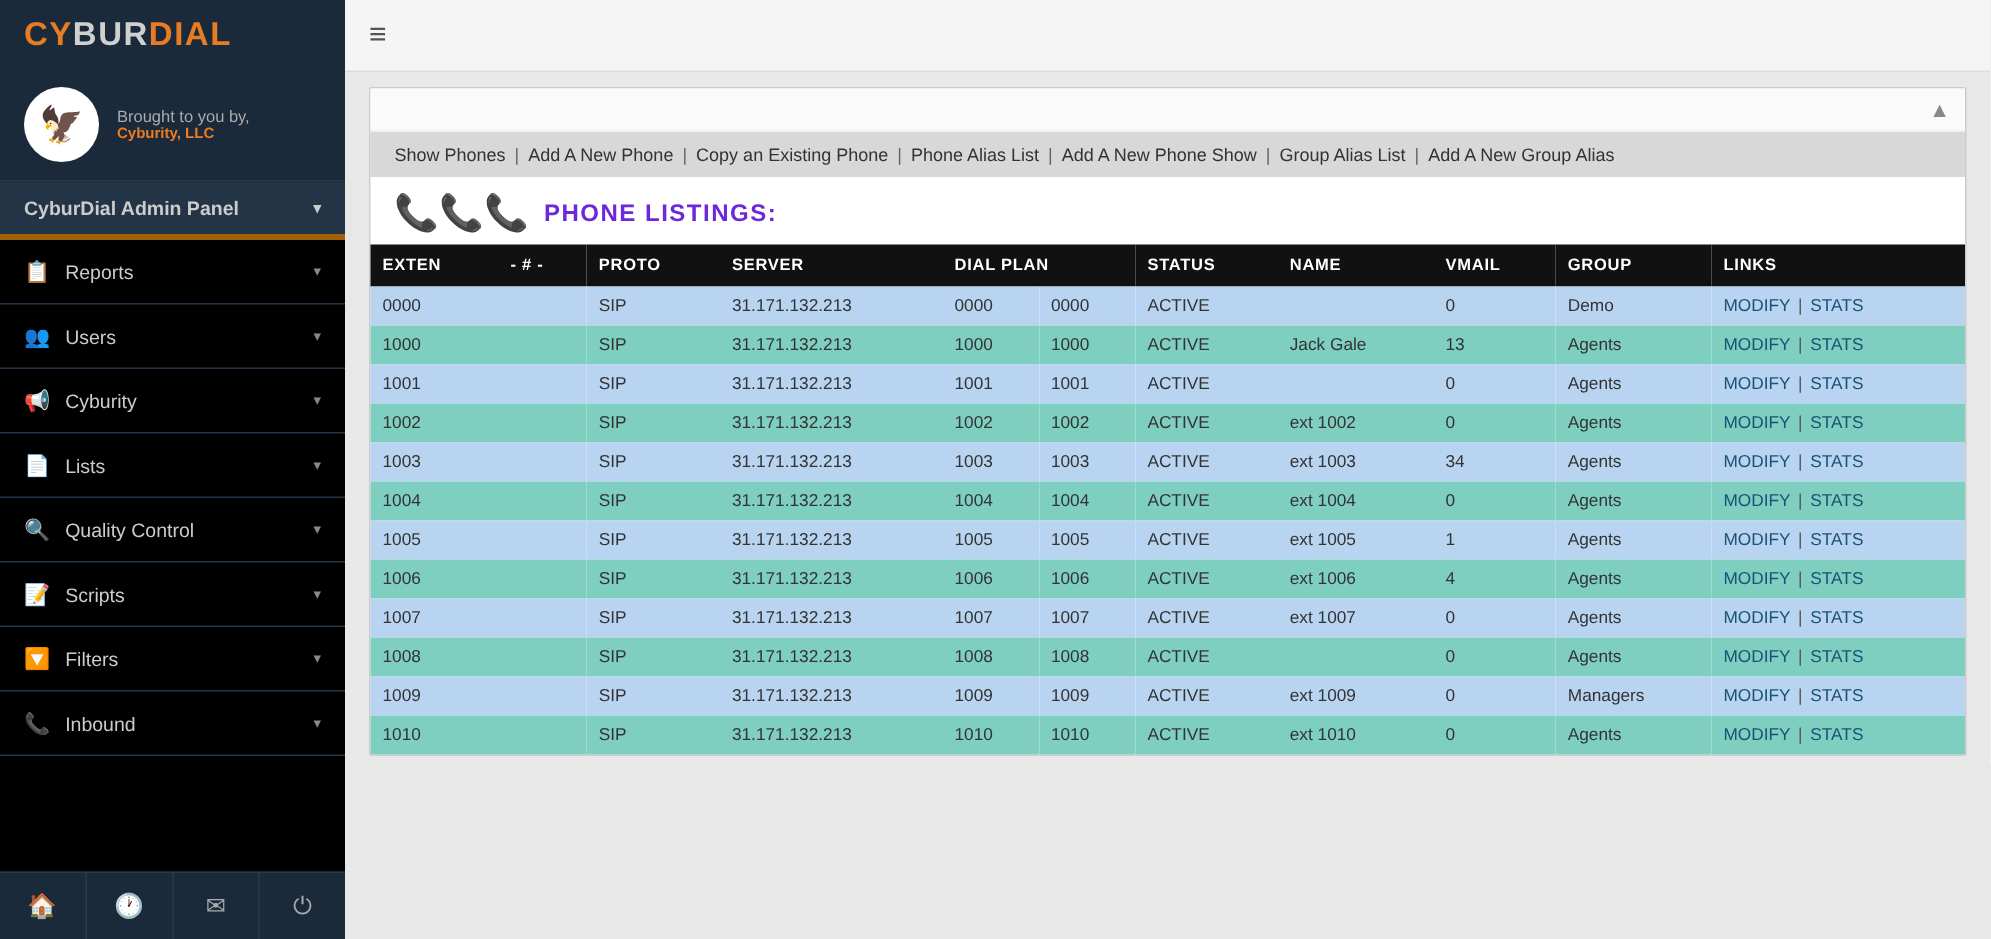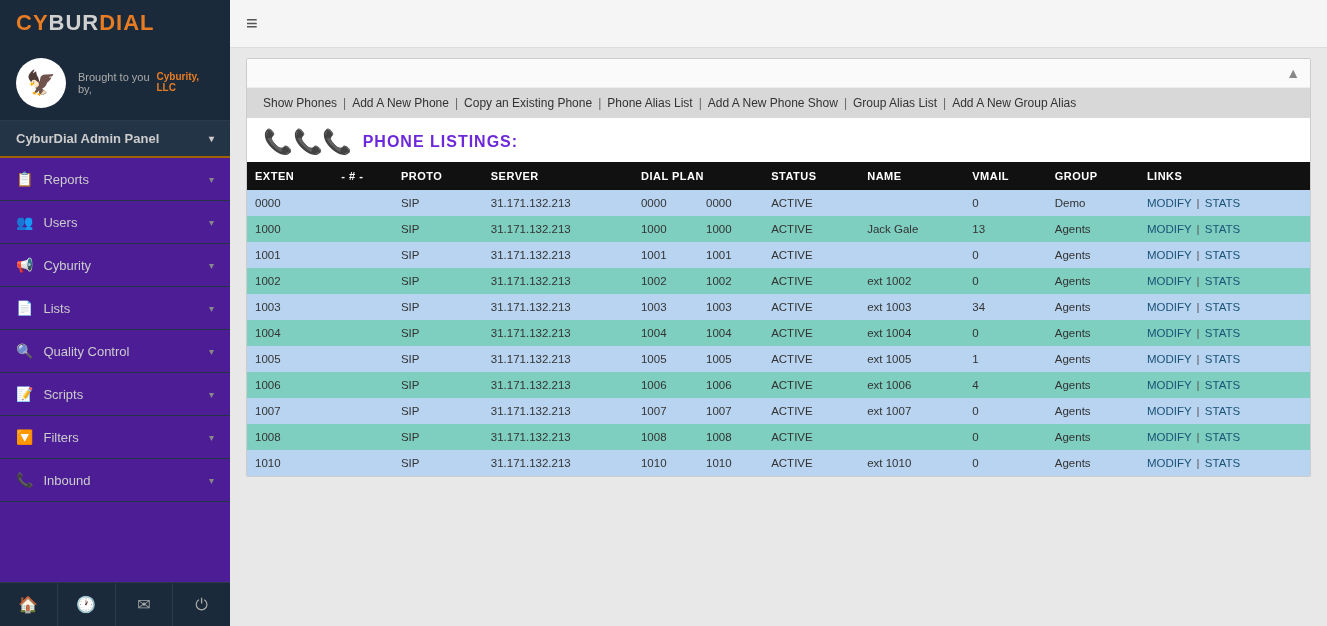--- a/index.html
+++ b/index.html
@@ -9,7 +9,7 @@
     .sidebar {
       width: 230px;
       min-width: 230px;
-      background: #4c1d95;
+      background: #000000;
       color: #ccc;
       display: flex;
       flex-direction: column;

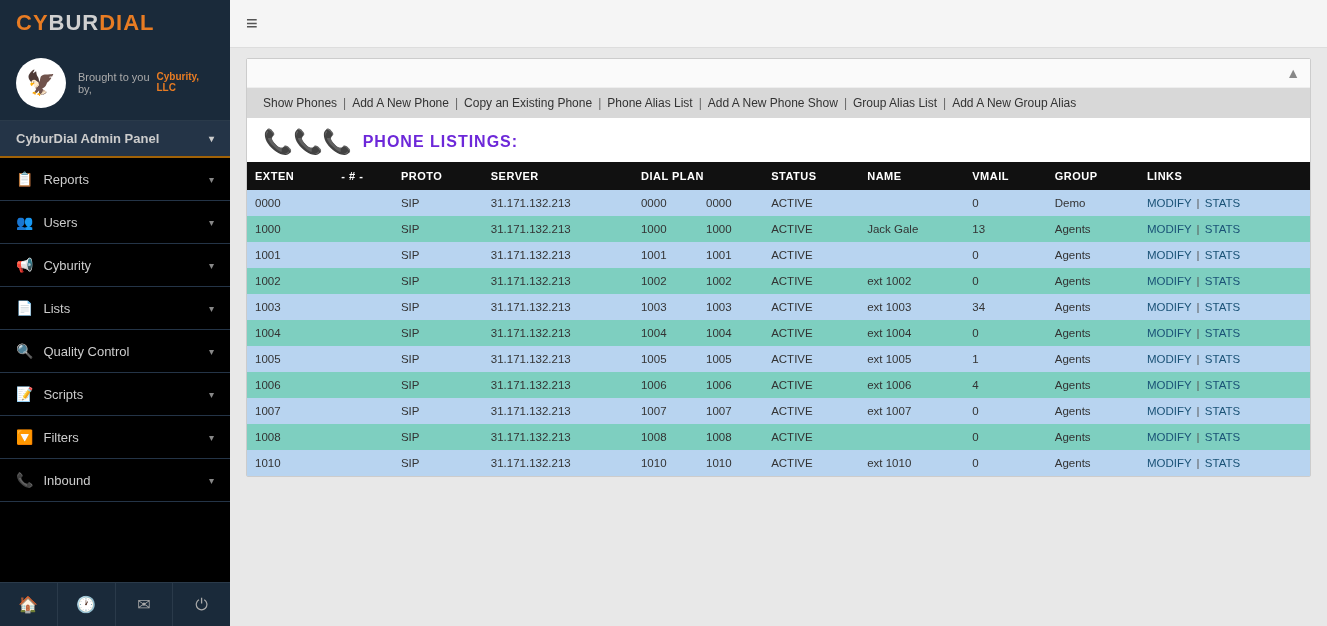--- a/index.html
+++ b/index.html
@@ -36,7 +36,7 @@
     .logo-phoenix {
       font-size: 24px;
     }
-    .logo-text { display: flex; flex-direction: row; }
+    .logo-text { display: flex; flex-direction: column; }
     .logo-text .brought { font-size: 11px; color: #aaa; }
     .logo-text .company { color: #e87c23; font-size: 10px; font-weight: bold; }
     .cyburdial-logo {

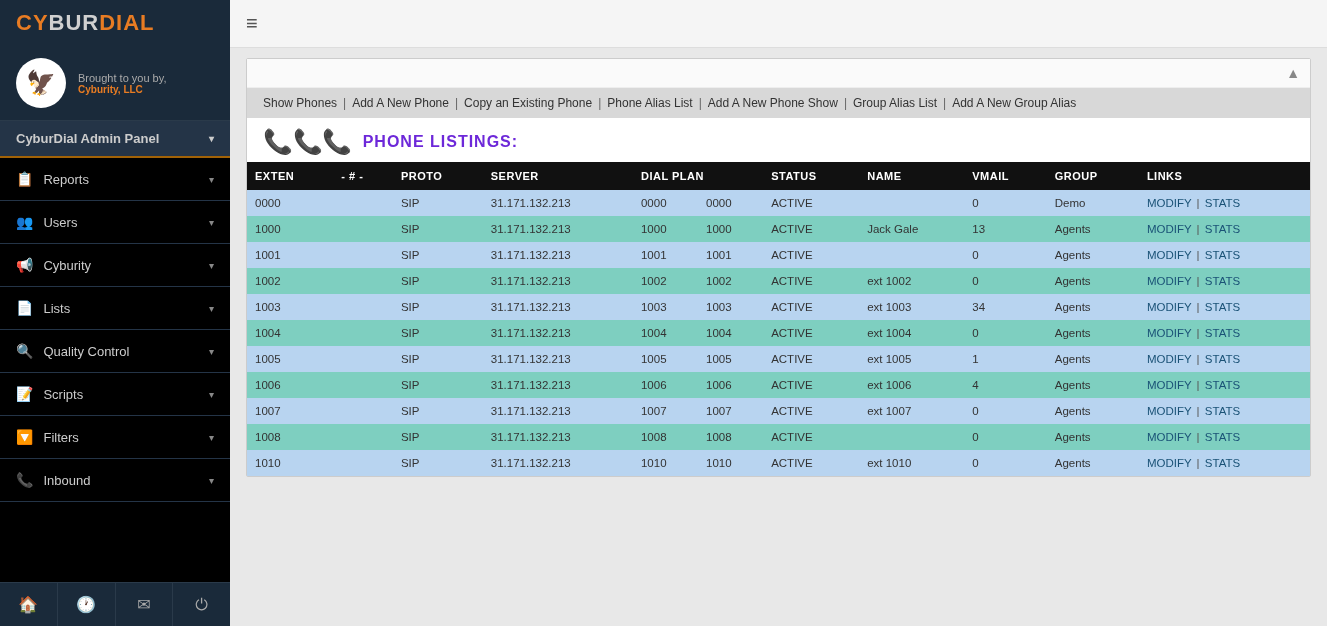--- a/index.html
+++ b/index.html
@@ -60,7 +60,7 @@
       font-size: 13px;
       font-weight: bold;
       cursor: pointer;
-      border-bottom: 2px solid #a16207;
+      border-bottom: 4px solid #a16207;
     }
     .sidebar-admin-panel .chevron { font-size: 10px; }
 

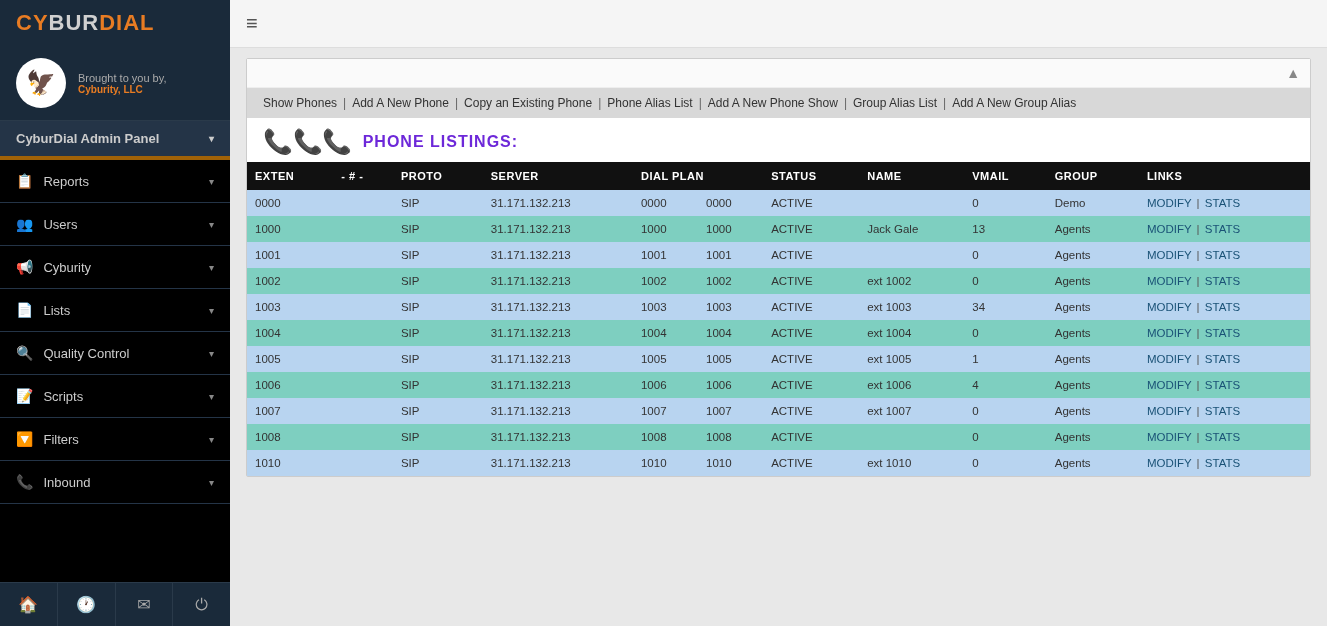--- a/index.html
+++ b/index.html
@@ -515,6 +515,23 @@
     </td>
   </tr>
             <tr>
+    <td>1009</td>
+    <td></td>
+    <td>SIP</td>
+    <td>31.171.132.213</td>
+    <td>1009</td>
+    <td>1009</td>
+    <td>ACTIVE</td>
+    <td>ext 1009</td>
+    <td>0</td>
+    <td>Managers</td>
+    <td class="link-cell">
+      <a>MODIFY</a>
+      <span class="link-sep">|</span>
+      <a>STATS</a>
+    </td>
+  </tr>
+            <tr>
     <td>1010</td>
     <td></td>
     <td>SIP</td>

